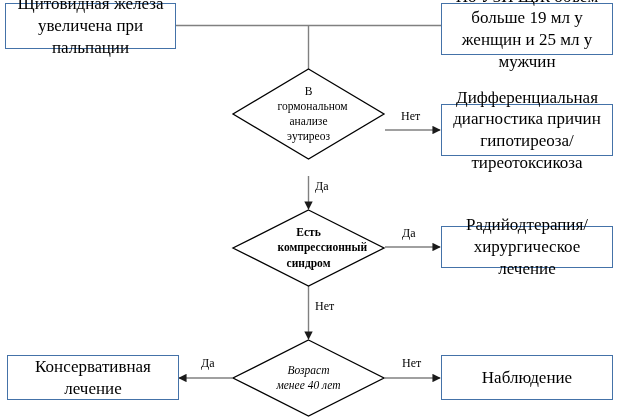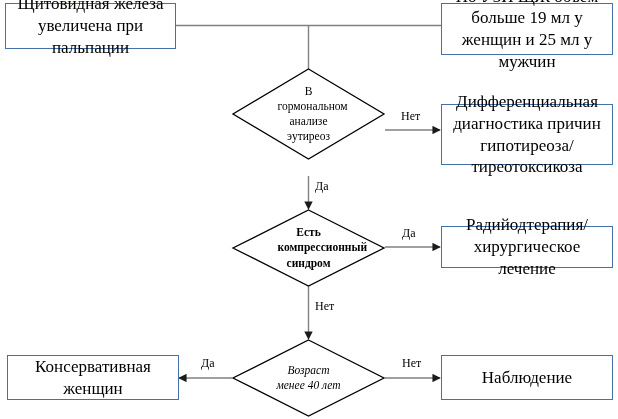--- a/index.html
+++ b/index.html
@@ -112,7 +112,7 @@
     <span>По УЗИ ЩЖ объем больше 19 мл у женщин и 25 мл у мужчин</span>
   </div>
 
-  <div class="node box" style="left:441px; top:104px; width:172px; height:61px;">
+  <div class="node box" style="left:441px; top:104px; width:172px; height:52px;">
     <span>Дифференциальная диагностика причин гипотиреоза/тиреотоксикоза</span>
   </div>
 

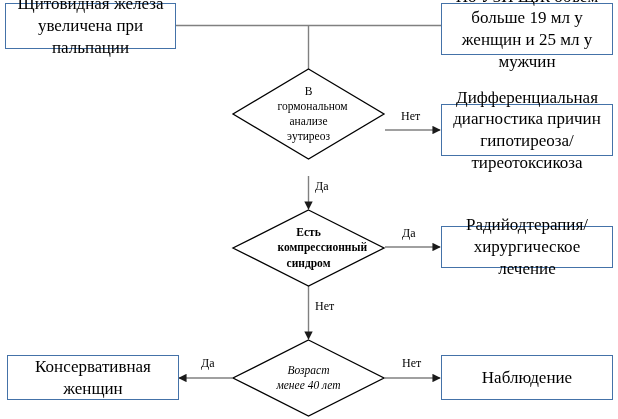--- a/index.html
+++ b/index.html
@@ -121,7 +121,7 @@
   </div>
 
   <div class="node box" style="left:7px; top:355px; width:172px; height:45px;">
-    <span>Консервативная женщин</span>
+    <span>Консервативная лечение</span>
   </div>
 
   <div class="node box" style="left:441px; top:355px; width:172px; height:45px;">

